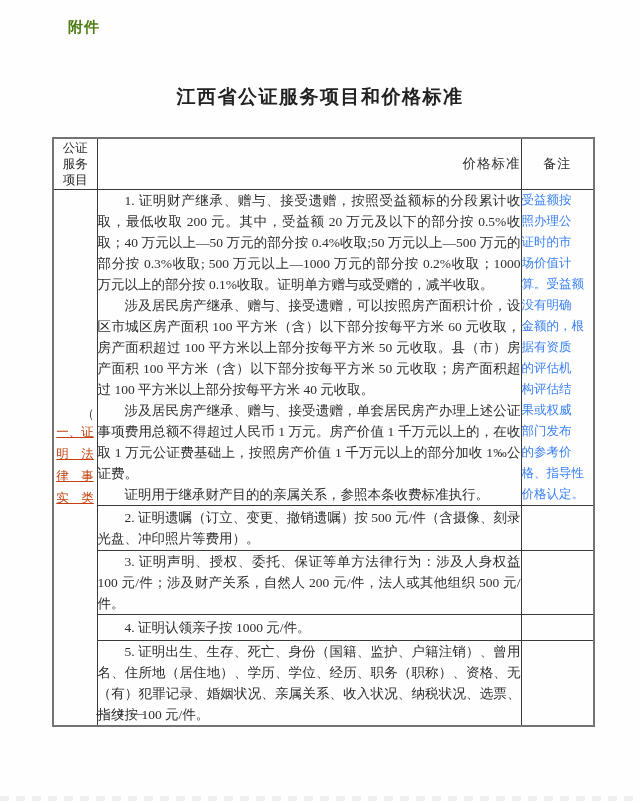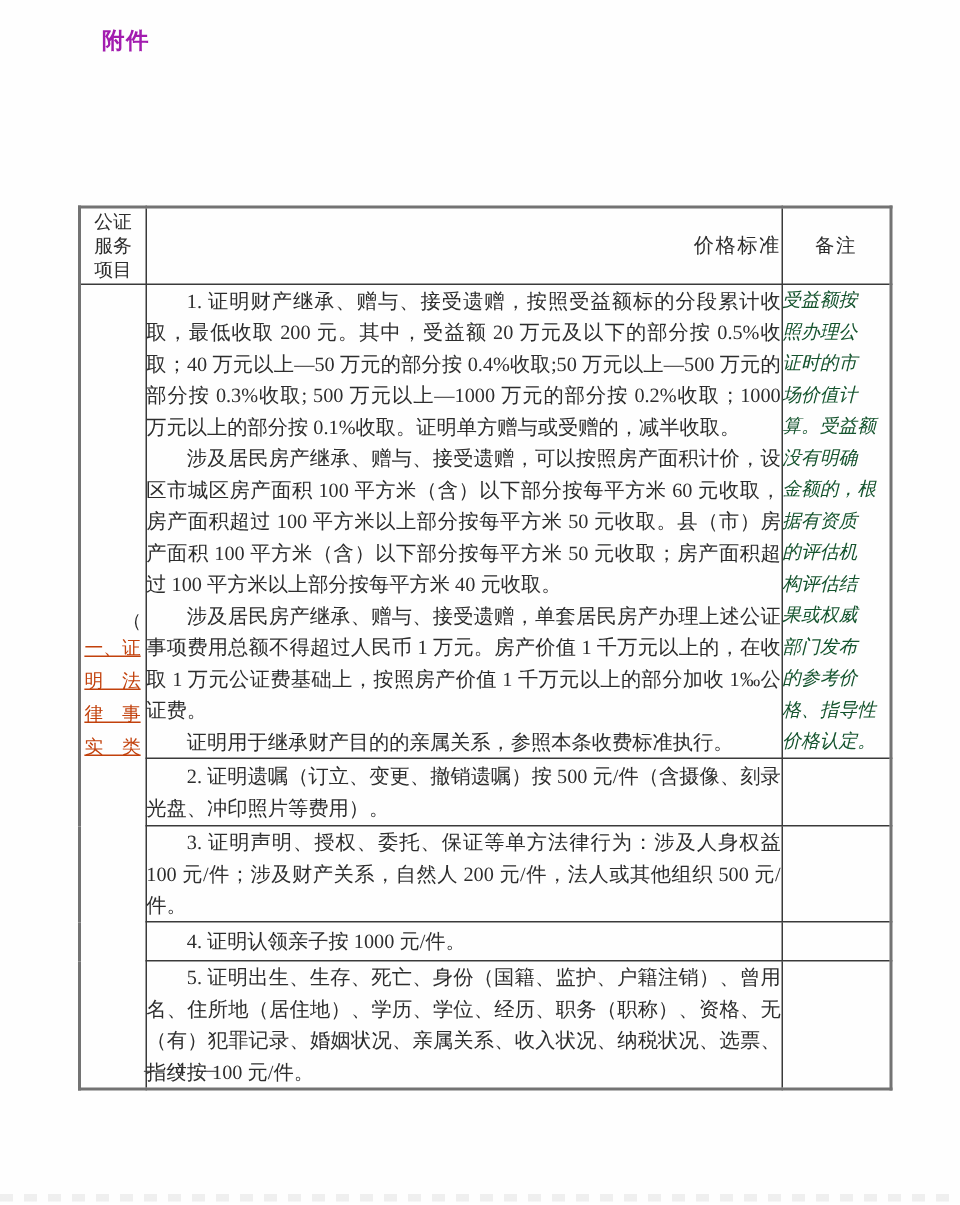--- a/index.html
+++ b/index.html
@@ -23,7 +23,7 @@
     font-size: 15px;
     font-weight: bold;
     letter-spacing: 1px;
-    color: #a21caf;
+    color: #4d7c0f;
   }
   .doc-title {
     position: absolute;

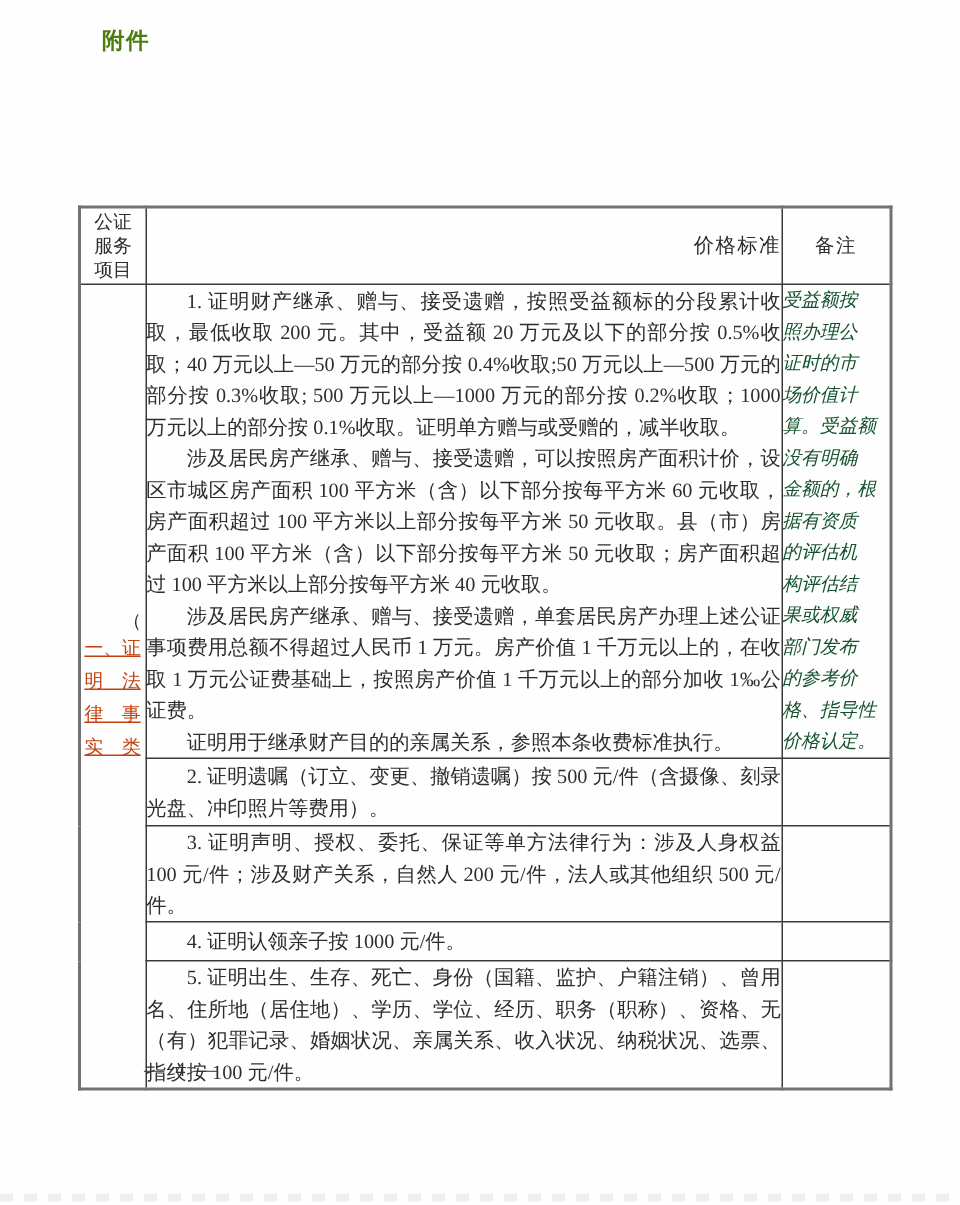--- a/index.html
+++ b/index.html
@@ -153,6 +153,7 @@
 
   <div class="attachment">附件</div>
 
+  <div class="doc-title">江西省公证服务项目和价格标准</div>
 
   <table class="price-table">
     <colgroup>

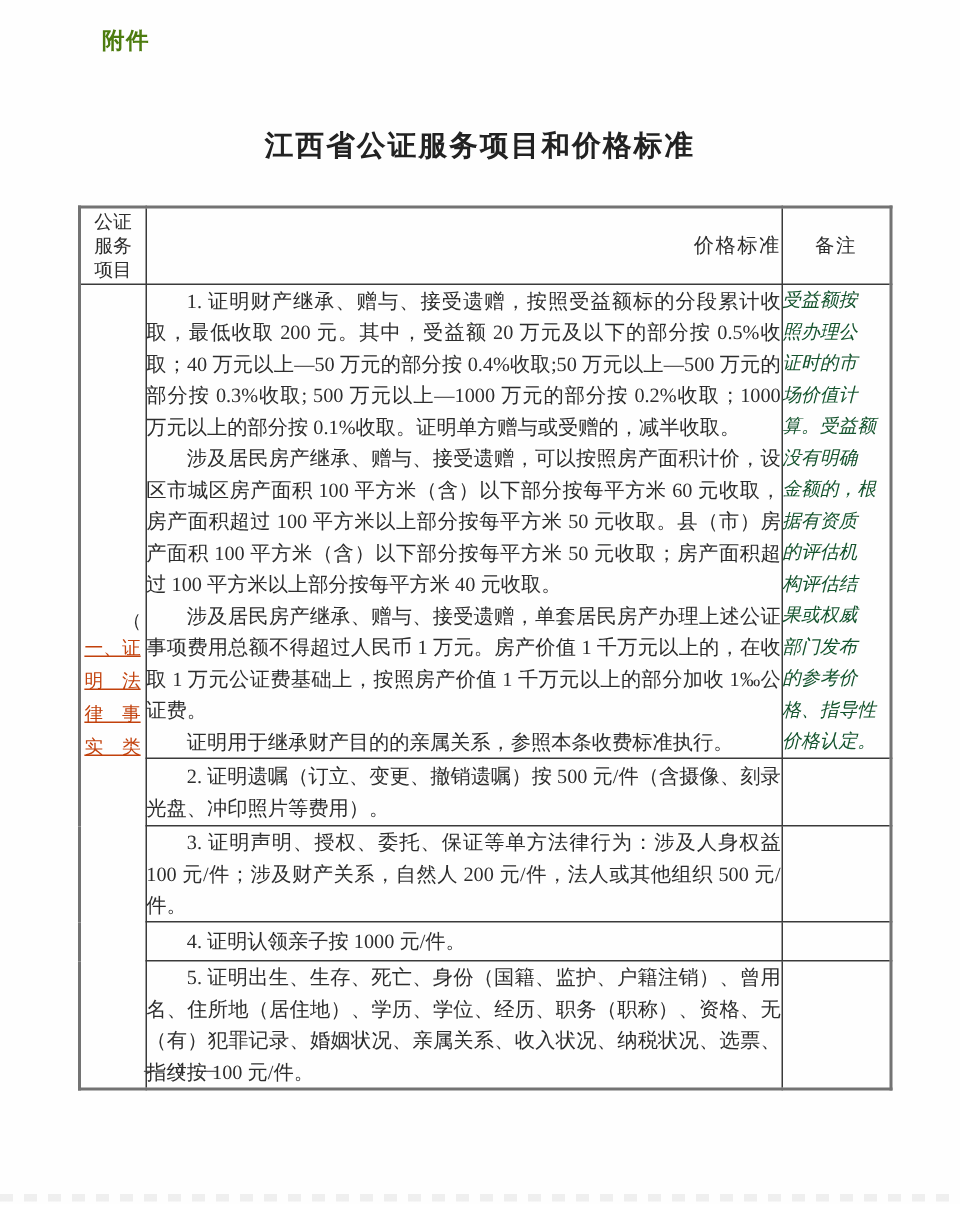--- a/index.html
+++ b/index.html
@@ -121,8 +121,7 @@
     font-size: 12.5px;
     line-height: 21px;
     white-space: pre-line;
-    color: #14532d;
-    font-style: italic;
+    color: #3b82f6;
   }
   tr.r2 td.price-cell  { height: 44px; margin-left: 15px; }
   tr.r3 td.price-cell  { height: 42px; }

